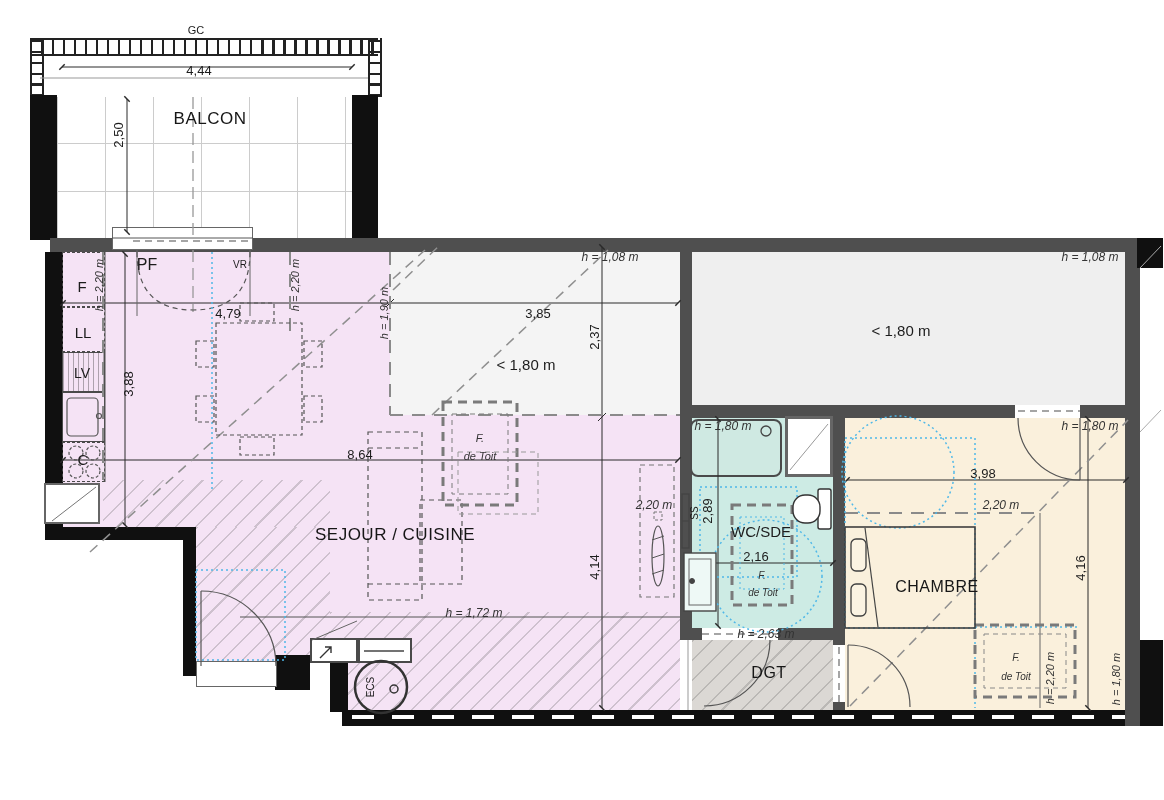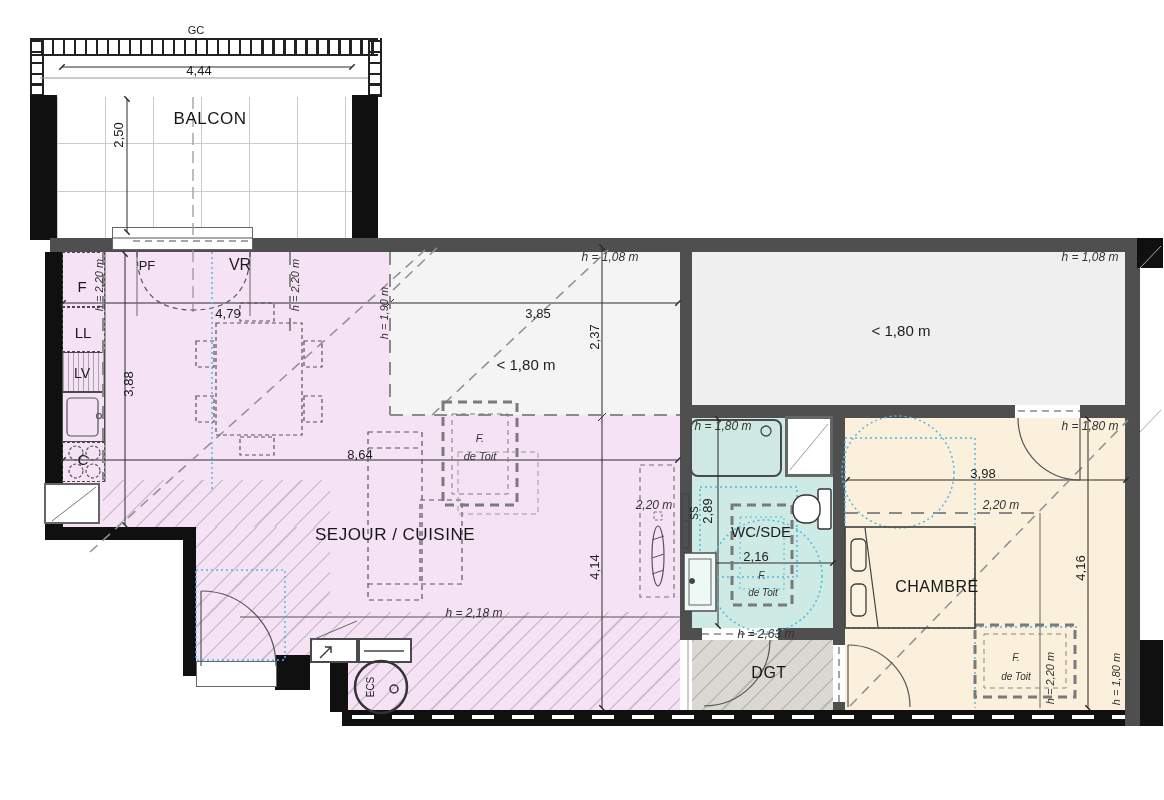--- a/index.html
+++ b/index.html
@@ -266,7 +266,7 @@
   <div class="lbl rot" style="left:118px;top:135px;">2,50</div>
   <div class="lbl big" style="left:210px;top:118px;">BALCON</div>
 
-  <div class="lbl" style="left:147px;top:265px;font-size:13px;">PF</div>
+  <div class="lbl" style="left:147px;top:265px;font-size:16px;">PF</div>
   <div class="lbl" style="left:240px;top:265px;font-size:16px;">VR</div>
   <div class="lbl it rot" style="left:99px;top:285px;font-size:11px;">h = 2,20 m</div>
   <div class="lbl it rot" style="left:295px;top:285px;font-size:11px;">h = 2,20 m</div>

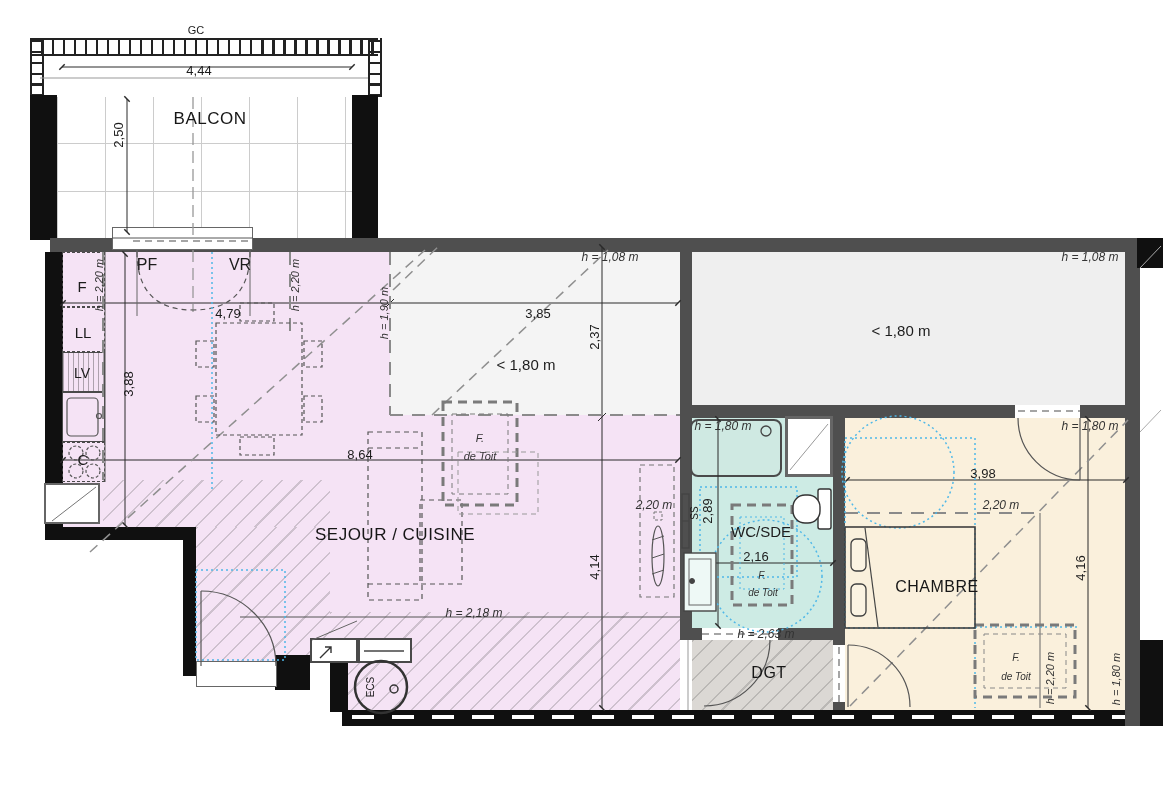--- a/index.html
+++ b/index.html
@@ -267,7 +267,7 @@
   <div class="lbl big" style="left:210px;top:118px;">BALCON</div>
 
   <div class="lbl" style="left:147px;top:265px;font-size:16px;">PF</div>
-  <div class="lbl" style="left:240px;top:265px;font-size:16px;">VR</div>
+  <div class="lbl" style="left:240px;top:265px;font-size:10px;">VR</div>
   <div class="lbl it rot" style="left:99px;top:285px;font-size:11px;">h = 2,20 m</div>
   <div class="lbl it rot" style="left:295px;top:285px;font-size:11px;">h = 2,20 m</div>
   <div class="lbl" style="left:228px;top:313px;">4,79</div>

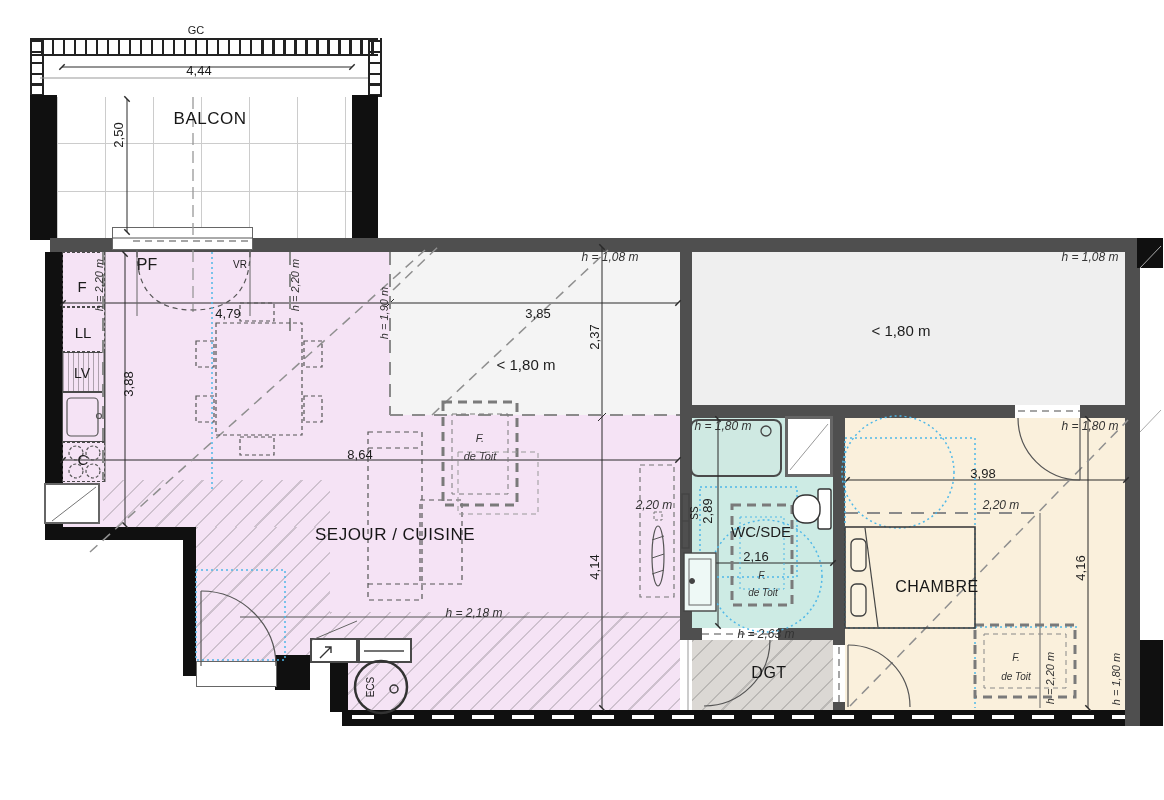--- a/index.html
+++ b/index.html
@@ -292,7 +292,7 @@
   <div class="lbl big" style="left:395px;top:534px;">SEJOUR / CUISINE</div>
   <div class="lbl rot" style="left:594px;top:567px;">4,14</div>
   <div class="lbl it" style="left:654px;top:505px;">2,20 m</div>
-  <div class="lbl it" style="left:474px;top:613px;">h = 2,18 m</div>
+  <div class="lbl it" style="left:474px;top:613px;">h = 1,72 m</div>
 
   <div class="lbl it" style="left:723px;top:426px;">h = 1,80 m</div>
   <div class="lbl rot" style="left:695px;top:513px;font-size:10px;">SS</div>

